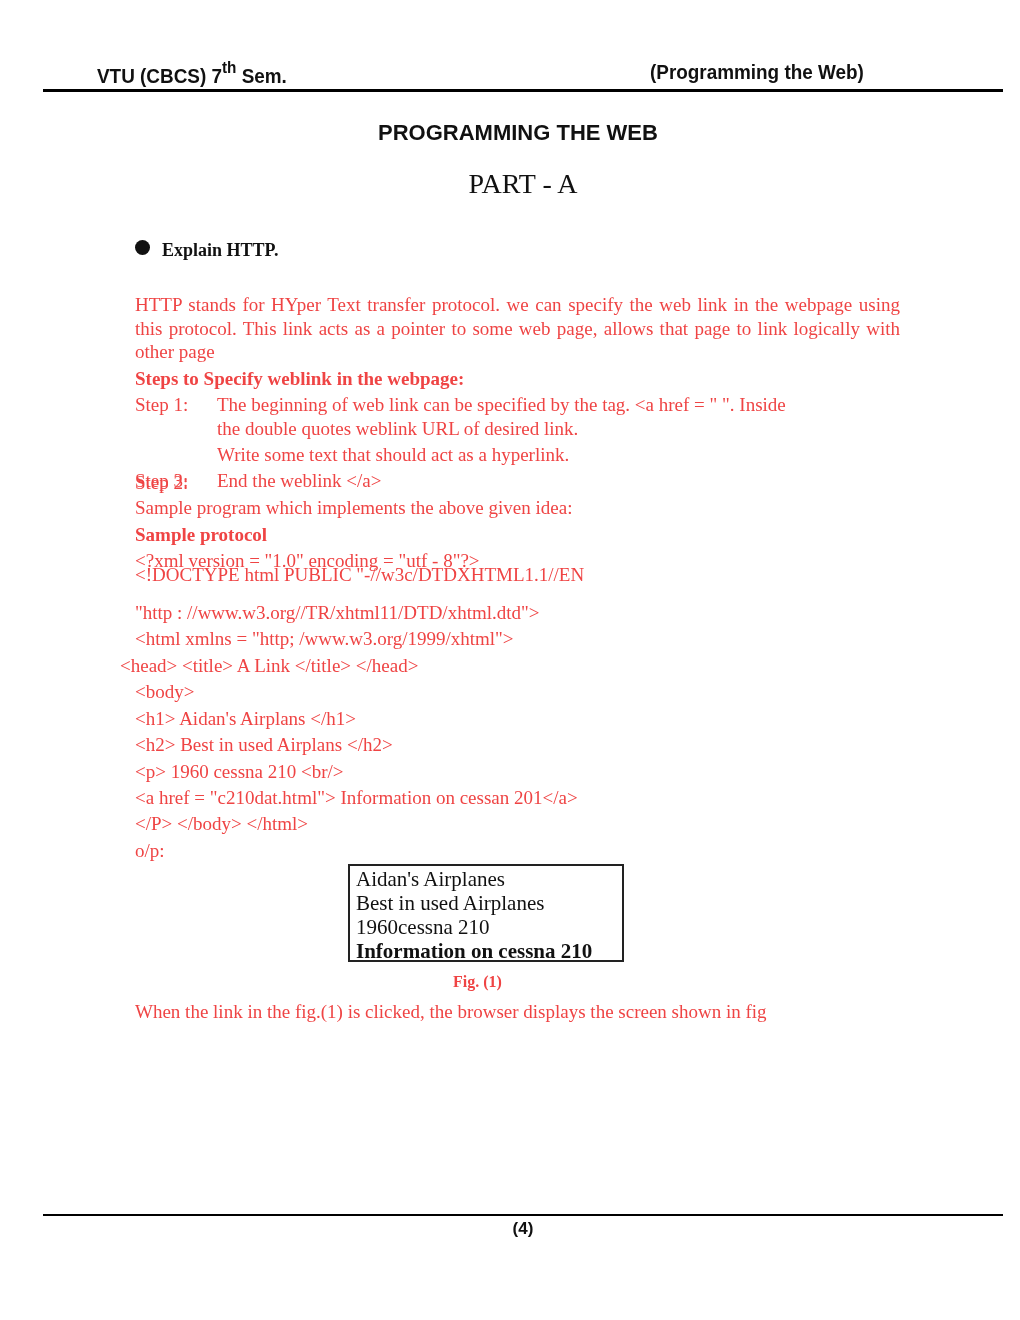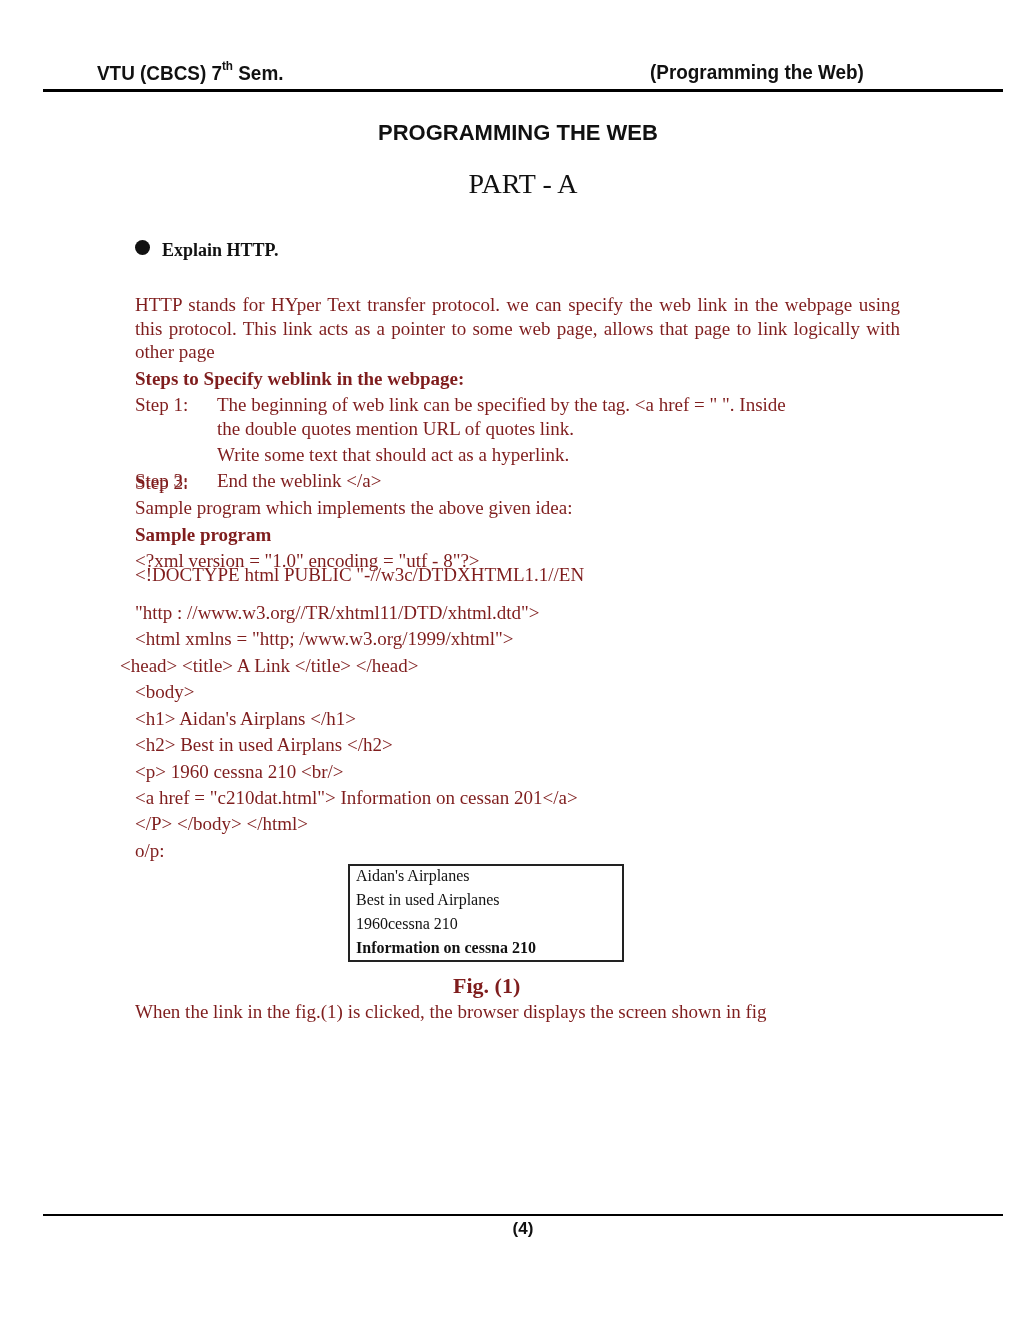--- a/index.html
+++ b/index.html
@@ -6,7 +6,7 @@
   body { width: 1020px; height: 1320px; position: relative; overflow: hidden; color: #111; }
   .abs { position: absolute; white-space: nowrap; }
   .hdr { font-family: "Liberation Sans", sans-serif; font-weight: bold; font-size: 21px; top: 60px; transform: scaleX(0.9); transform-origin: left top; }
-  .hdr sup { font-size: 13px; position: relative; top: -2px; }
+  .hdr sup { font-size: 17px; position: relative; top: -2px; }
   .rule { position: absolute; left: 43px; width: 960px; background: #000; }
   .serif { font-family: "Liberation Serif", serif; font-size: 19px; color: #7f1d1d; }
   .title { font-family: "Liberation Sans", sans-serif; font-weight: bold; font-size: 22px; left: 0; width: 1036px; text-align: center; top: 120px; }

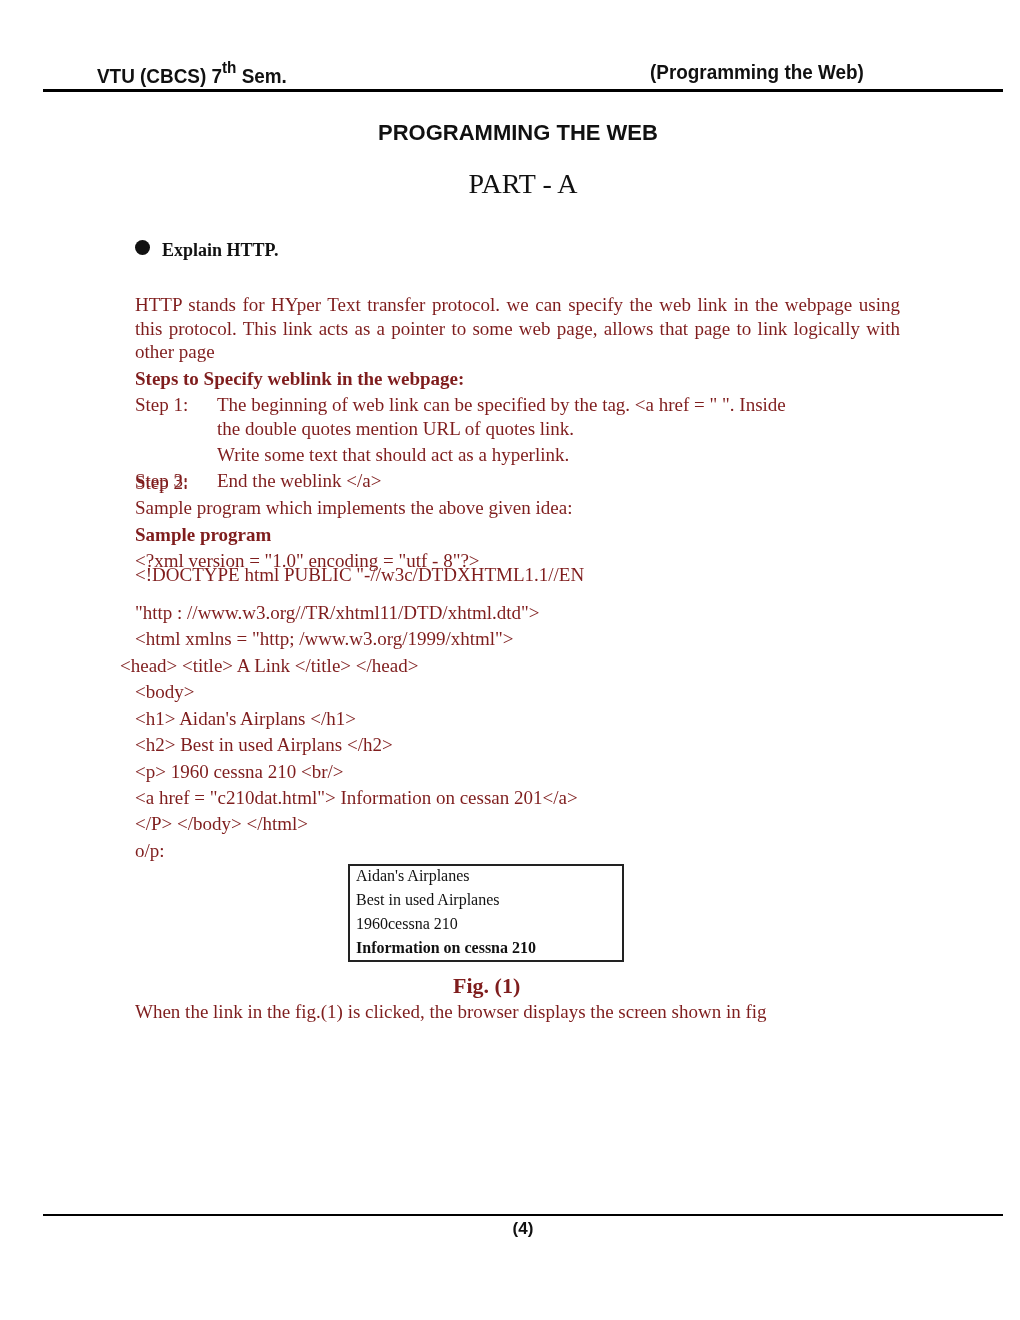--- a/index.html
+++ b/index.html
@@ -8,7 +8,7 @@
   .hdr { font-family: "Liberation Sans", sans-serif; font-weight: bold; font-size: 21px; top: 60px; transform: scaleX(0.9); transform-origin: left top; }
   .hdr sup { font-size: 17px; position: relative; top: -2px; }
   .rule { position: absolute; left: 43px; width: 960px; background: #000; }
-  .serif { font-family: "Liberation Serif", serif; font-size: 19px; color: #7f1d1d; }
+  .serif { font-family: "Liberation Serif", serif; font-size: 19px; color: #ef4444; }
   .title { font-family: "Liberation Sans", sans-serif; font-weight: bold; font-size: 22px; left: 0; width: 1036px; text-align: center; top: 120px; }
   .part { font-family: "Liberation Serif", serif; font-size: 28px; left: 0; width: 1046px; text-align: center; top: 168px; }
   .q { font-family: "Liberation Serif", serif; font-weight: bold; font-size: 18px; top: 240px; left: 135px; }

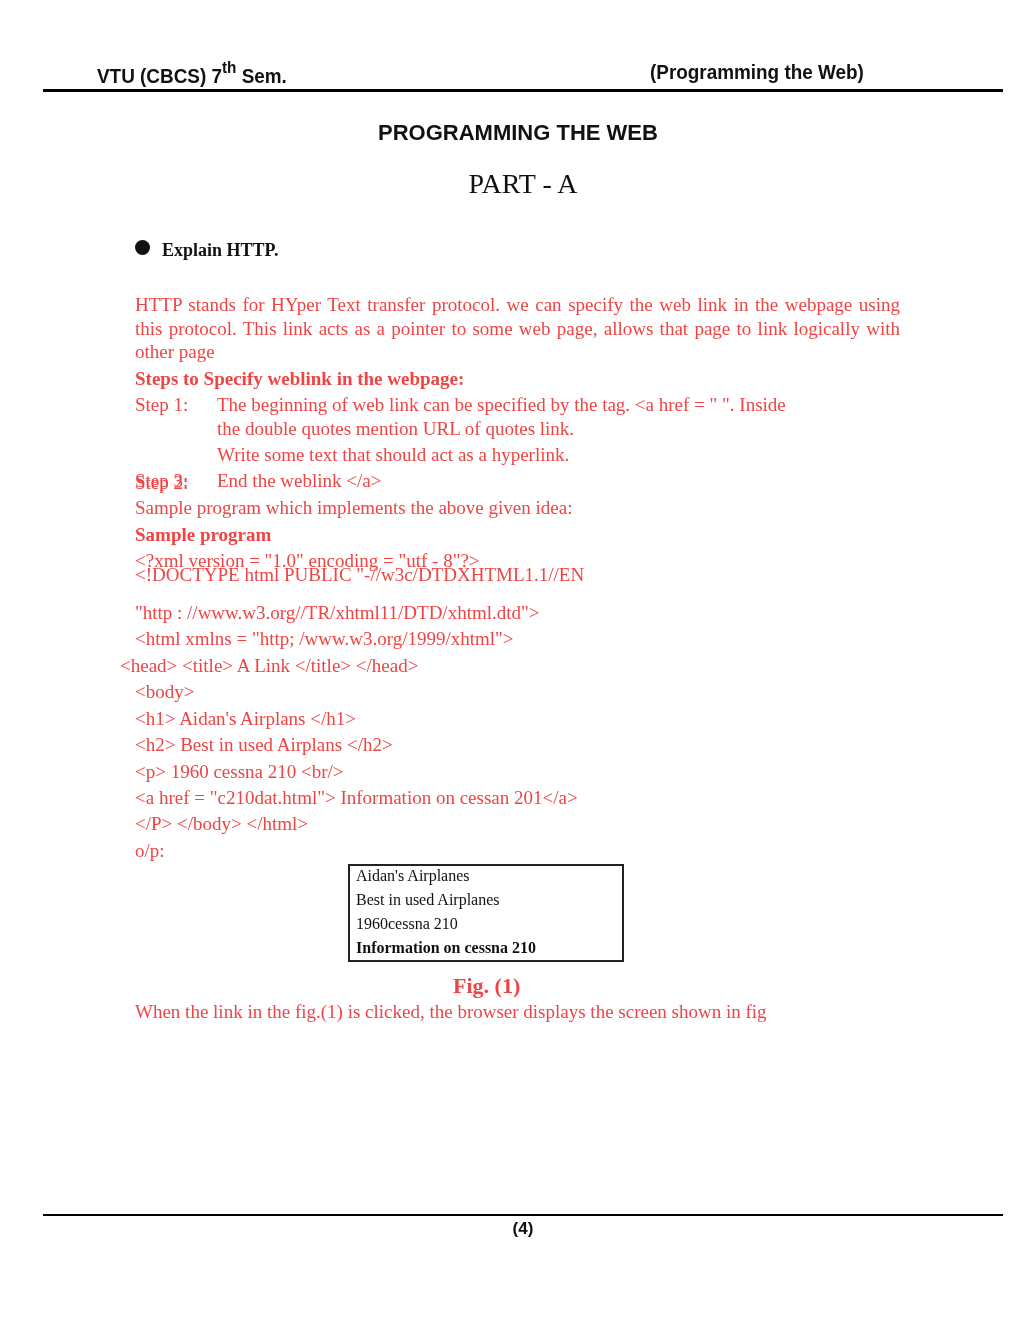--- a/index.html
+++ b/index.html
@@ -39,7 +39,7 @@
 
 <div class="abs serif step-label" style="top:394px;">Step 1:</div>
 <div class="abs serif step-text" style="top:394px;">The beginning of web link can be specified by the tag. &lt;a href = "    ". Inside</div>
-<div class="abs serif step-text" style="top:418px;">the double quotes mention URL of quotes link.</div>
+<div class="abs serif step-text" style="top:418px;">the double quotes weblink URL of desired link.</div>
 
 <div class="abs serif step-label" style="top:444px;margin-top:28px;">Step 2:</div>
 <div class="abs serif step-text" style="top:444px;">Write some text that should act as a hyperlink.</div>

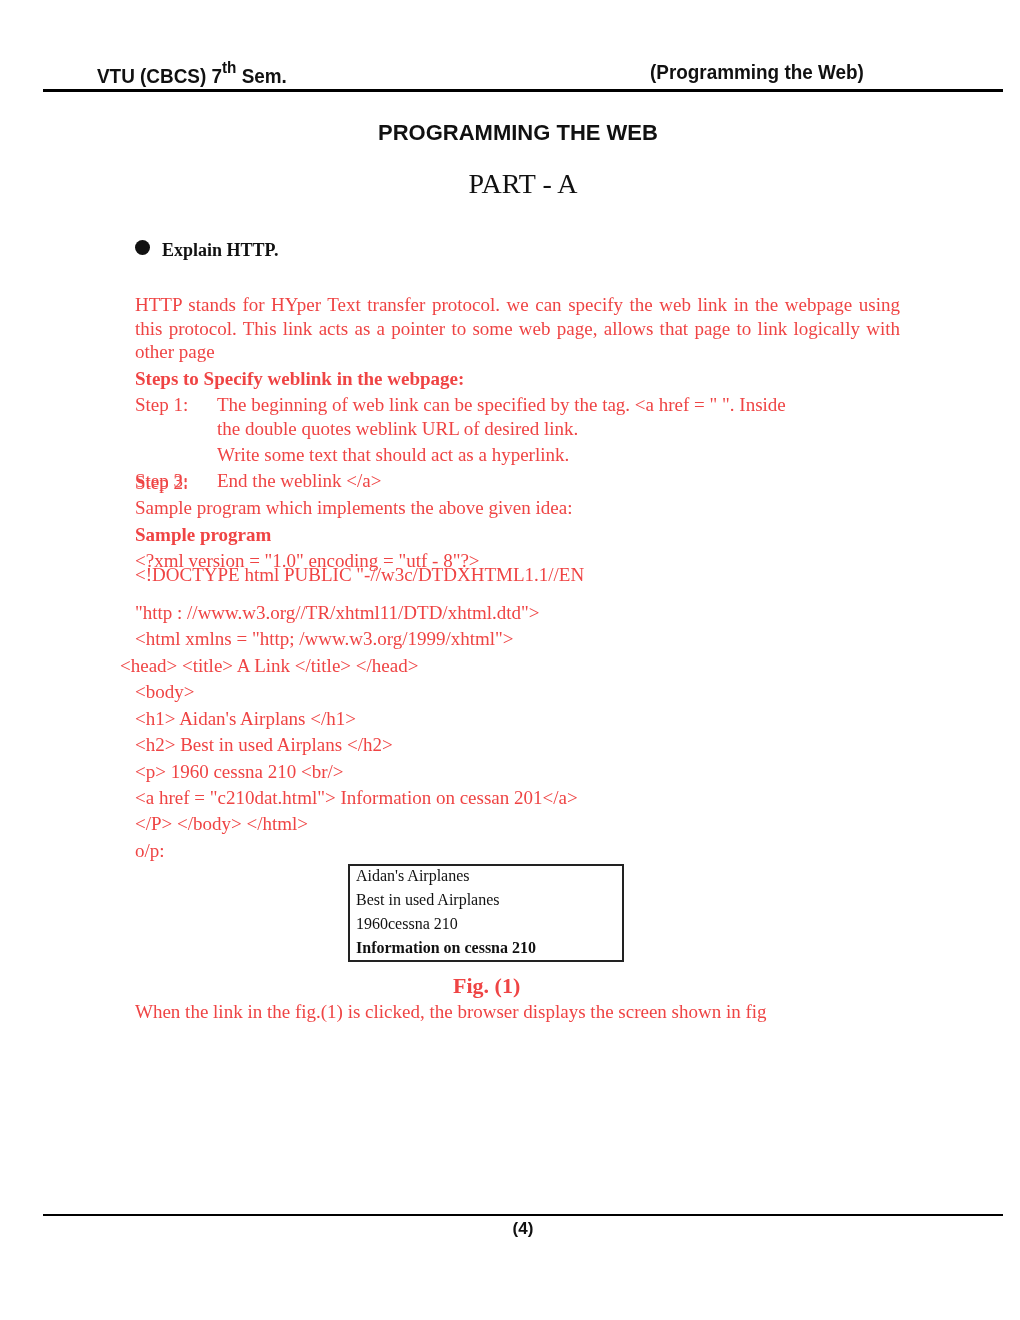--- a/index.html
+++ b/index.html
@@ -48,7 +48,7 @@
 <div class="abs serif step-text" style="top:470px;">End the weblink &lt;/a&gt;</div>
 
 <div class="abs serif" style="left:135px;top:497px;">Sample program which implements the above given idea:</div>
-<div class="abs serif b" style="left:135px;top:524px;">Sample program</div>
+<div class="abs serif b" style="left:135px;top:524px;">Sample protocol</div>
 
 <div class="abs serif" style="left:135px;top:550px;">&lt;?xml version = "1.0" encoding = "utf - 8"?&gt;</div>
 <div class="abs serif" style="left:135px;top:564px;text-align:right;">&lt;!DOCTYPE html PUBLIC "-//w3c/DTDXHTML1.1//EN</div>

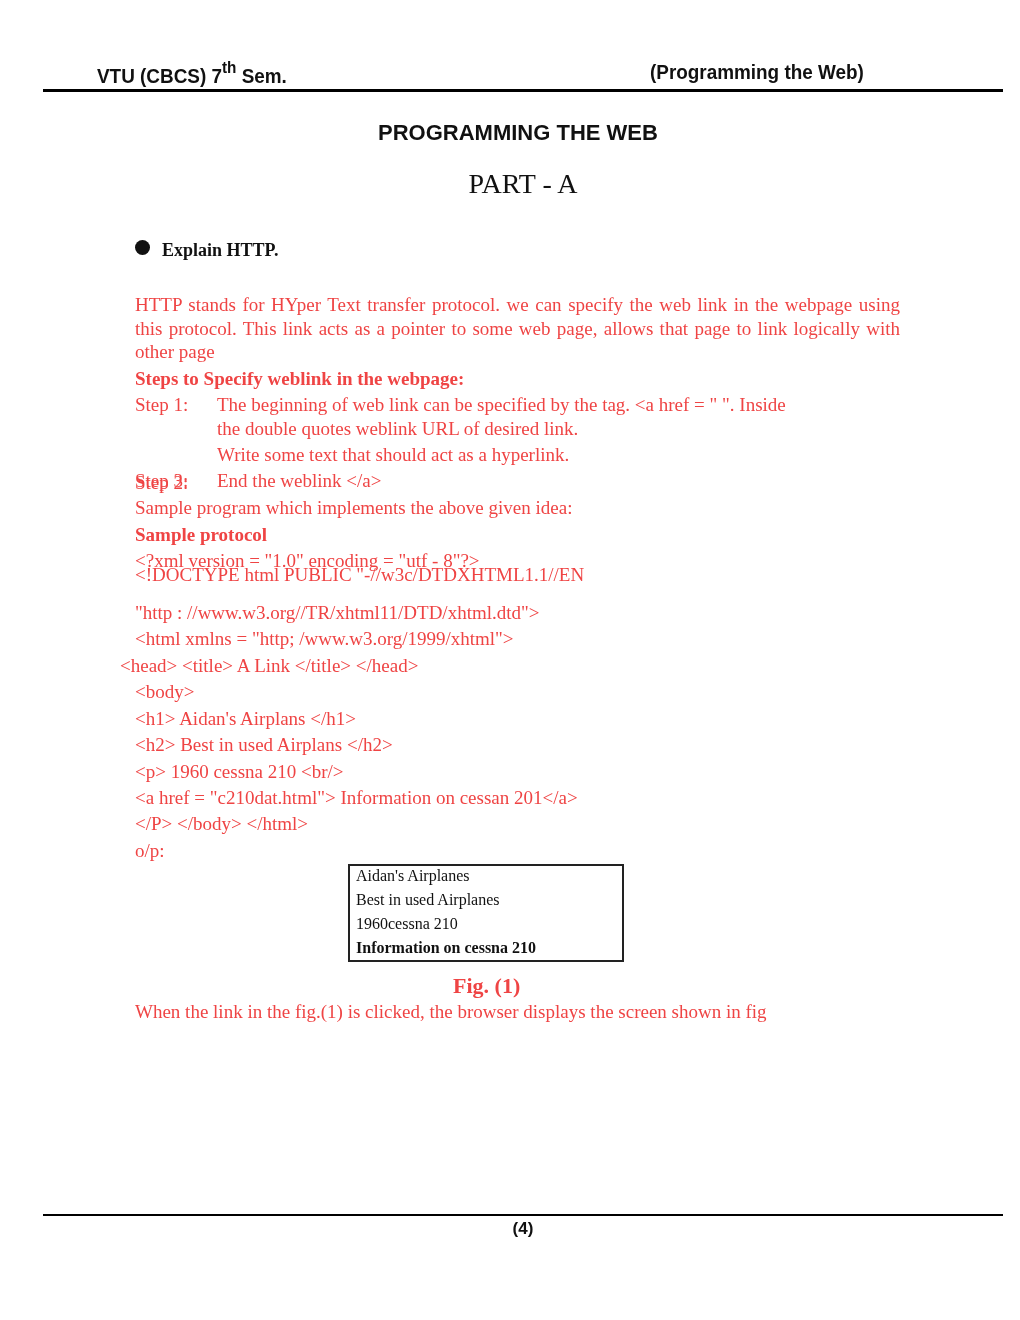--- a/index.html
+++ b/index.html
@@ -18,7 +18,7 @@
   .step-text { left: 217px; }
   .b { font-weight: bold; }
   .fig-box { position: absolute; left: 348px; top: 864px; width: 276px; height: 98px; border: 2px solid #222; box-sizing: border-box; }
-  .fig-line { font-family: "Liberation Serif", serif; font-size: 16px; left: 356px; }
+  .fig-line { font-family: "Liberation Serif", serif; font-size: 21px; left: 356px; }
   .foot { font-family: "Liberation Sans", sans-serif; font-weight: bold; font-size: 17px; left: 0; width: 1046px; text-align: center; top: 1219px; }
 </style>
 </head>

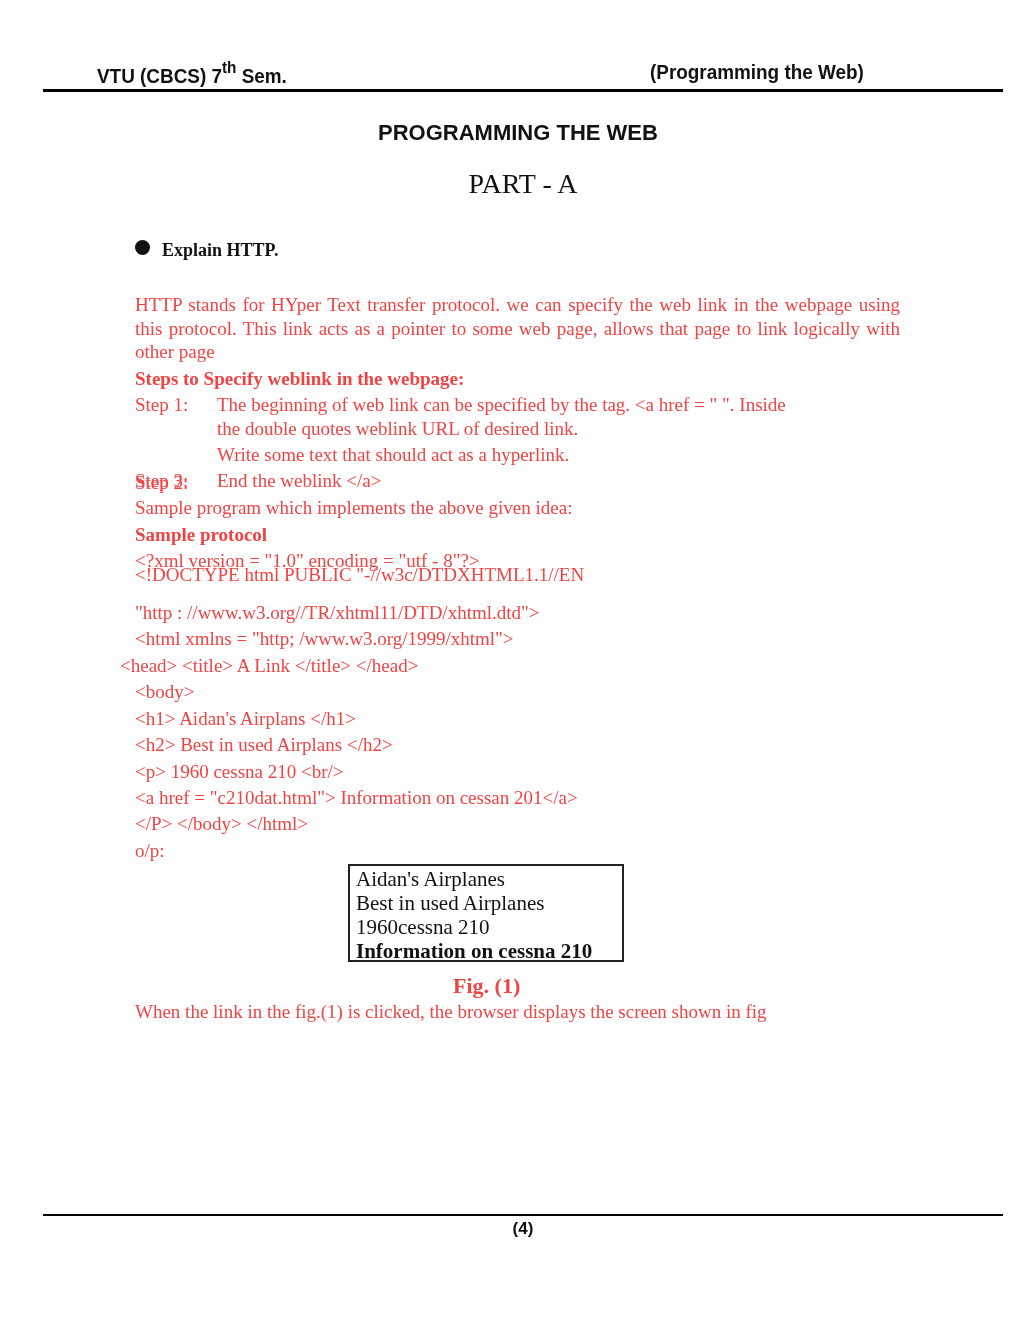--- a/index.html
+++ b/index.html
@@ -68,7 +68,7 @@
 <div class="abs fig-line" style="top:891px;">Best in used Airplanes</div>
 <div class="abs fig-line" style="top:915px;">1960cessna 210</div>
 <div class="abs fig-line b" style="top:939px;">Information on cessna 210</div>
-<div class="abs serif b" style="left:453px;top:973px;font-size:22px;">Fig. (1)</div>
+<div class="abs serif b" style="left:453px;top:973px;font-size:16px;">Fig. (1)</div>
 
 <div class="abs serif" style="left:135px;top:1001px;">When the link in the fig.(1) is clicked, the browser displays the screen shown in fig</div>
 

